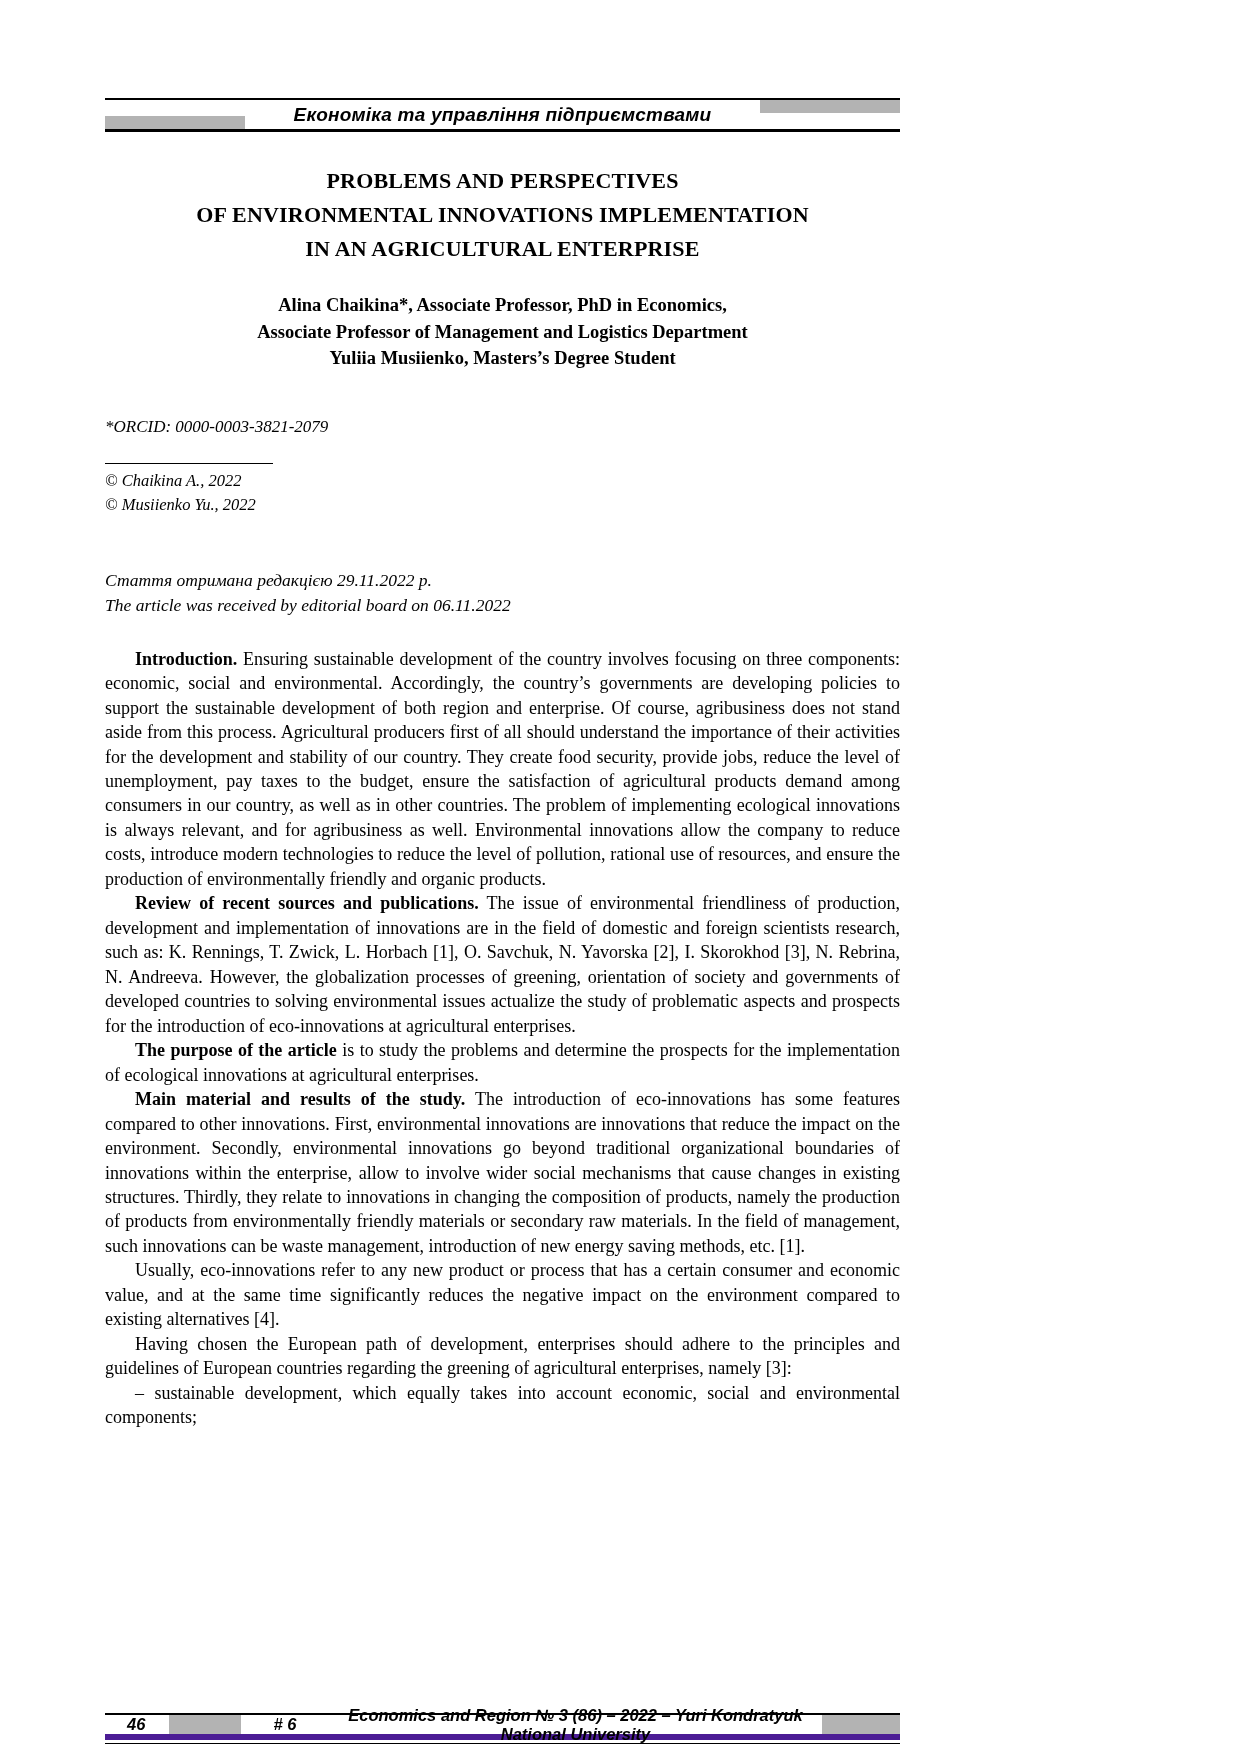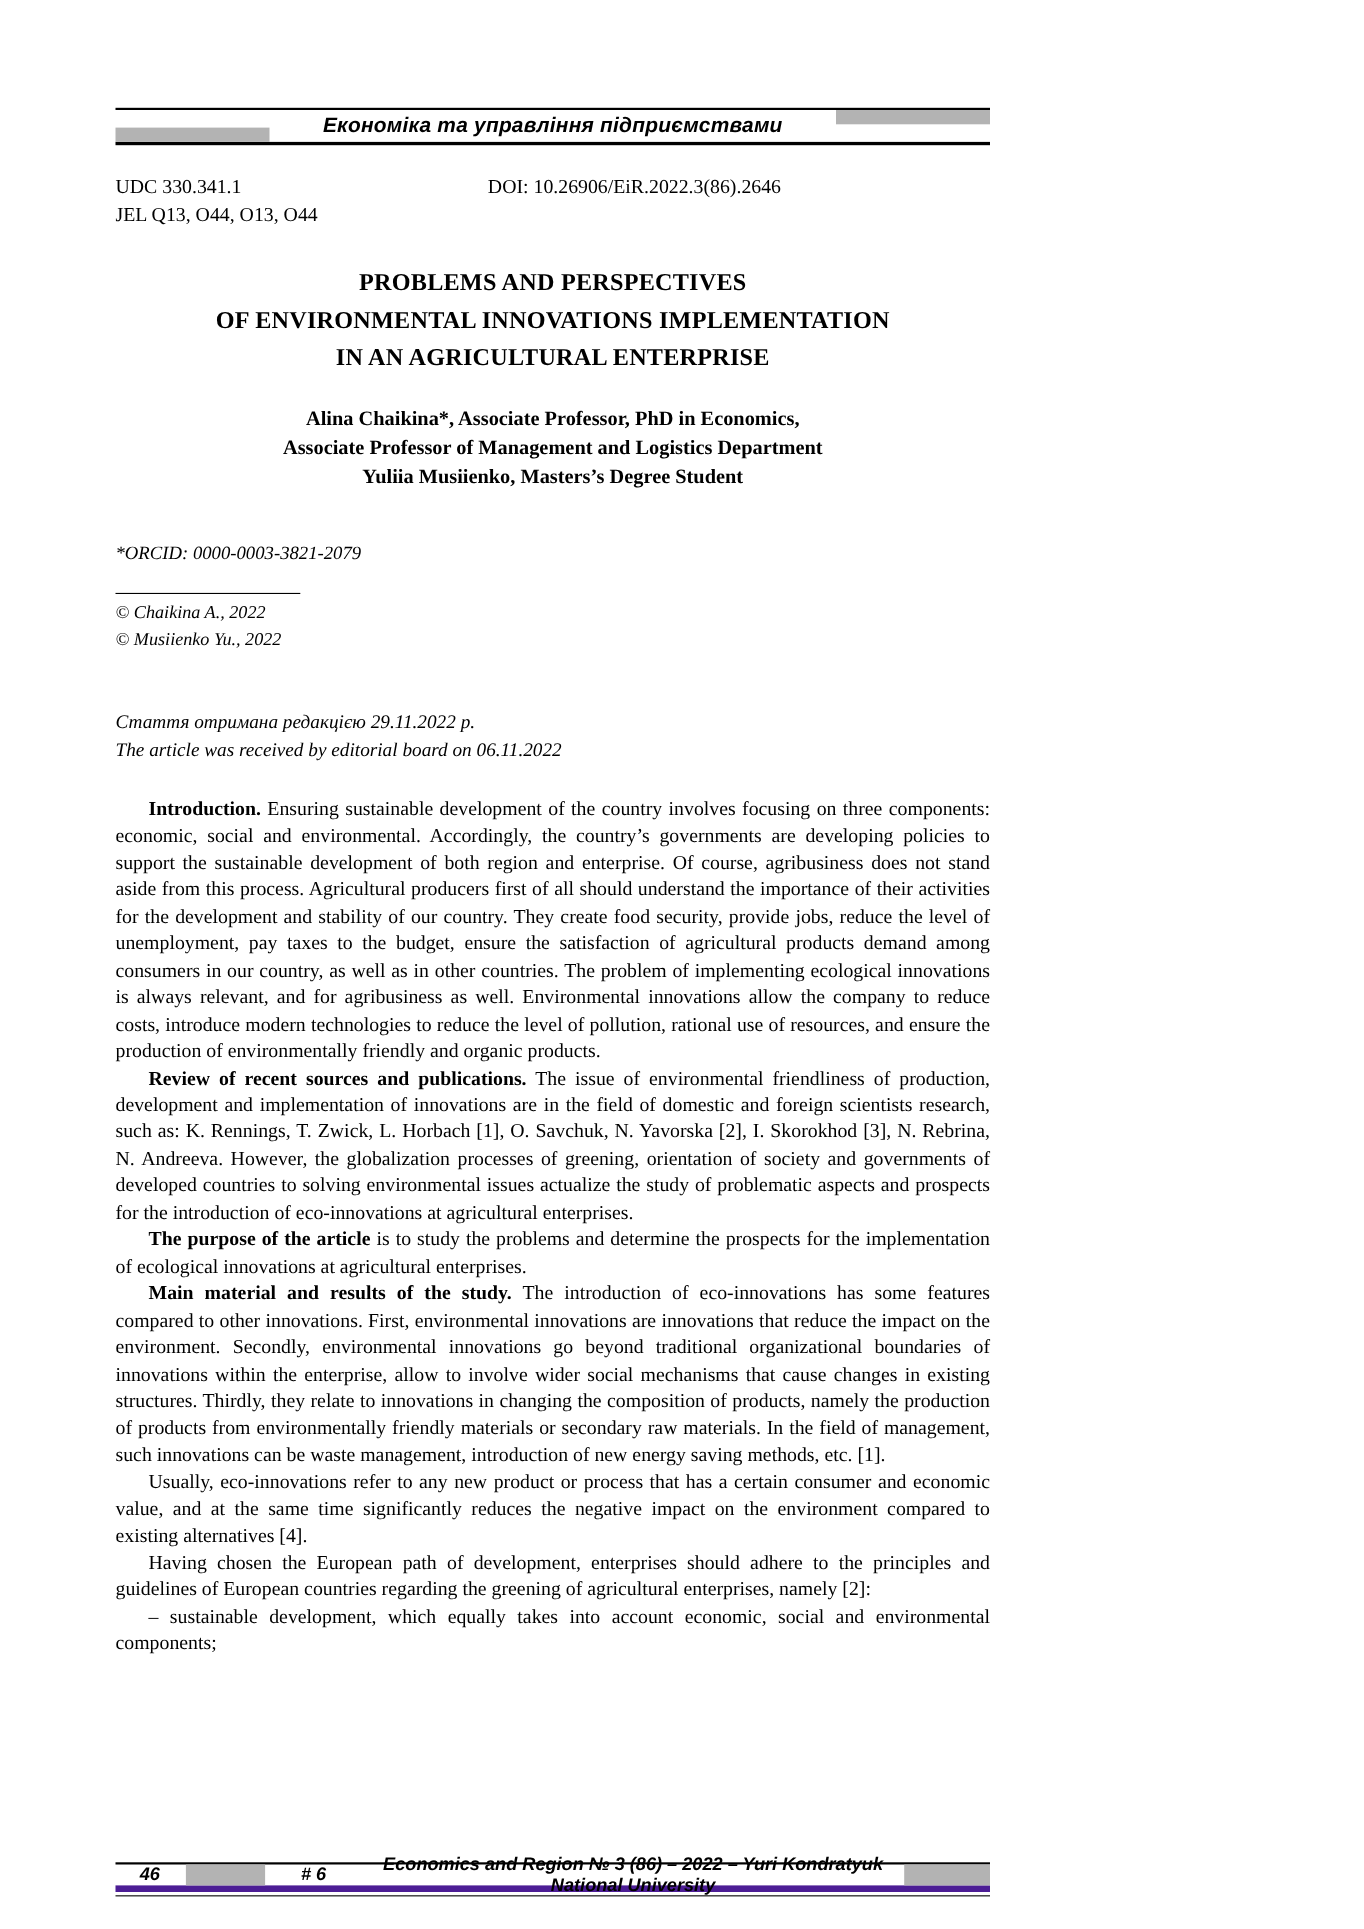--- a/index.html
+++ b/index.html
@@ -12,7 +12,7 @@
   .page {
     width: 1000px;
     min-height: 1754px;
-    padding: 98px 100px 30px 105px;
+    padding: 98px 100px 10px 105px;
     display: flex;
     flex-direction: column;
   }

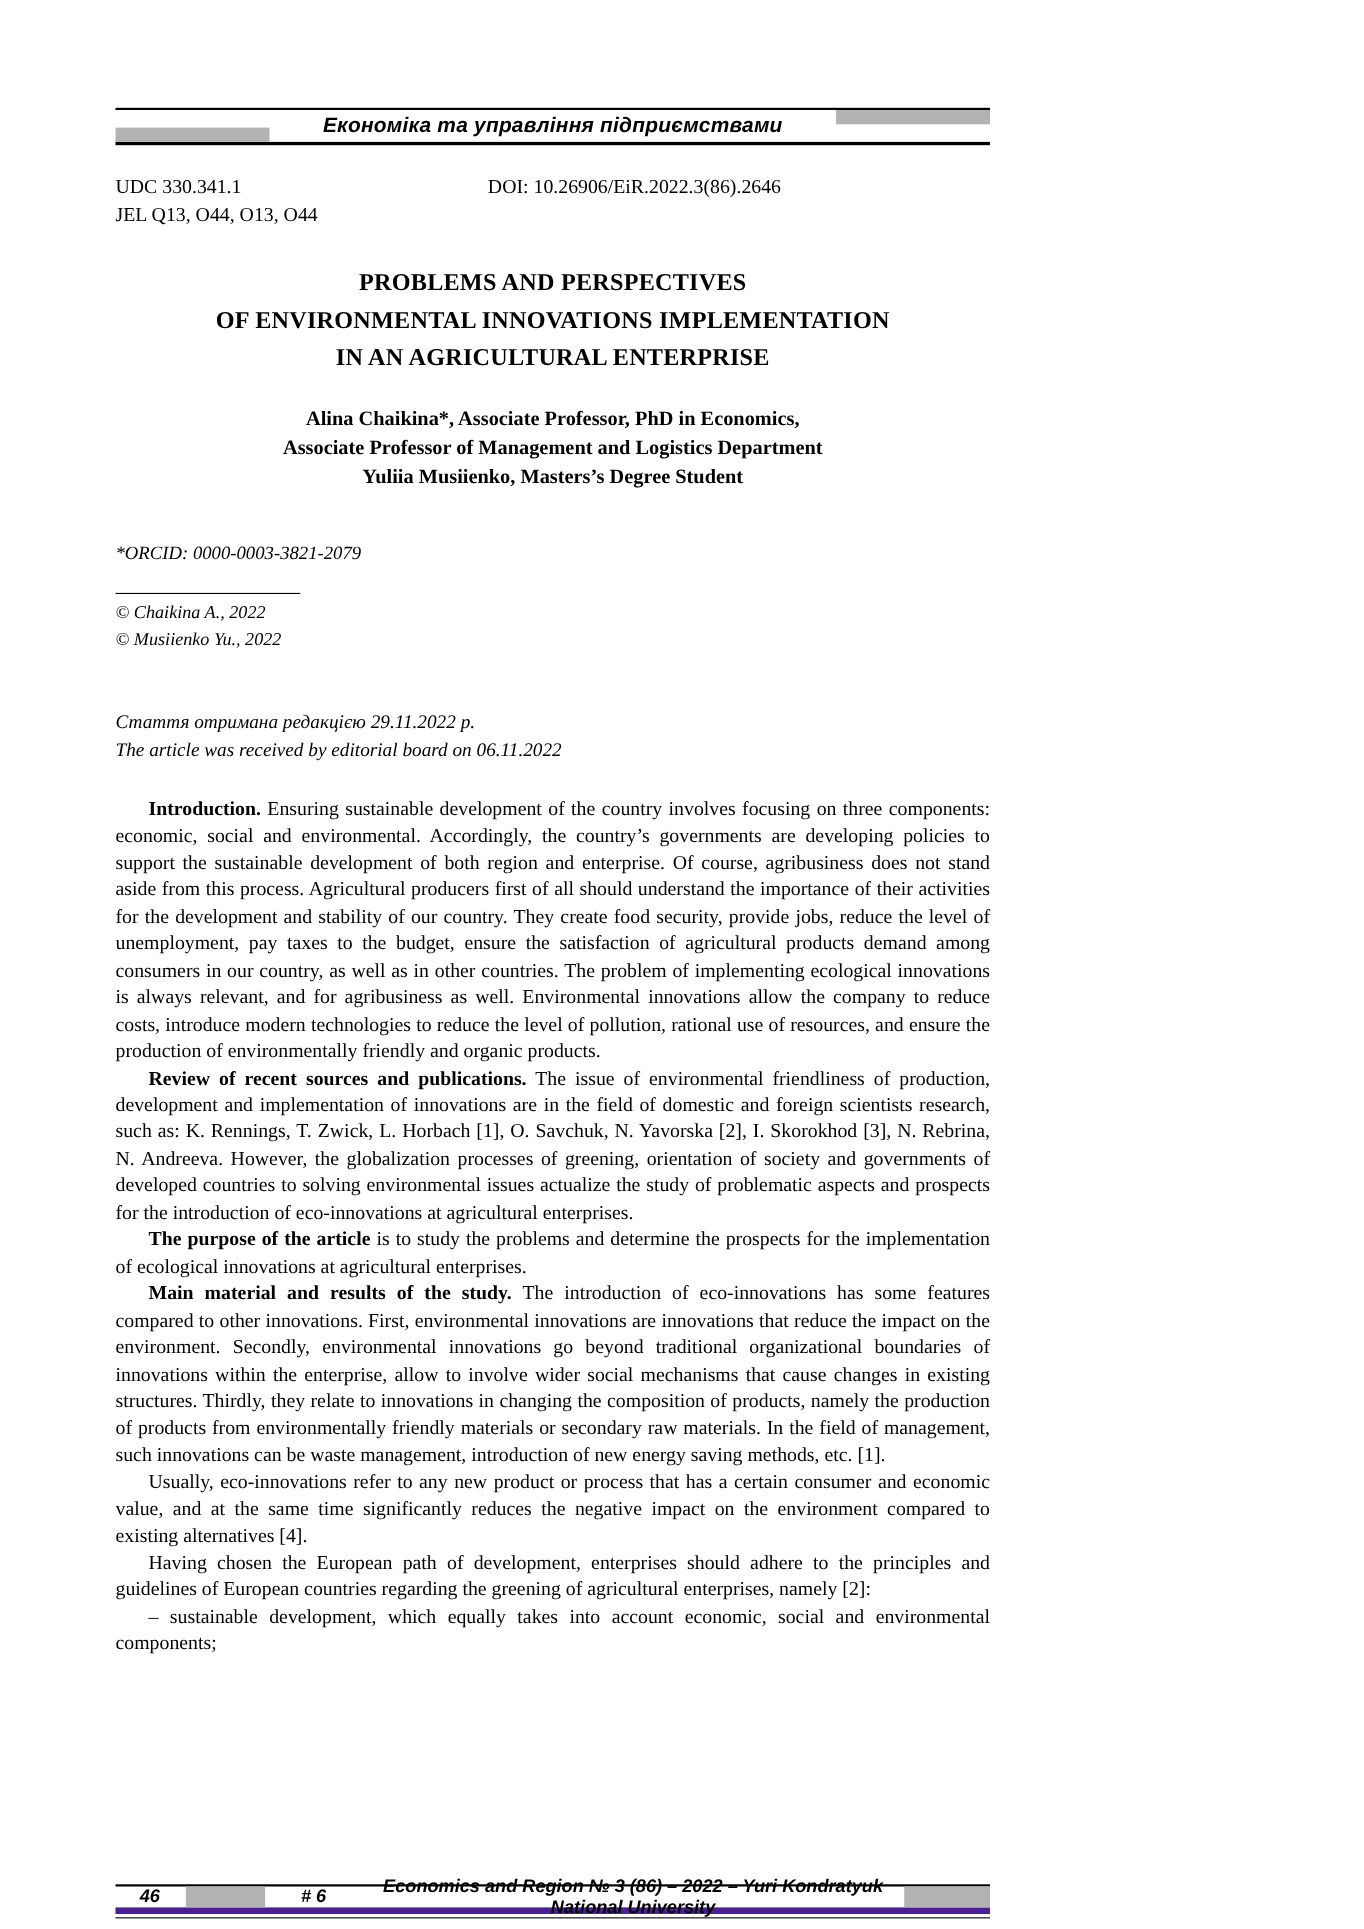--- a/index.html
+++ b/index.html
@@ -141,13 +141,6 @@
     <div class="band-title">Економіка та управління підприємствами</div>
   </div>
 
-  <div class="meta-row">
-    <div>
-      <div>UDC 330.341.1</div>
-      <div>JEL Q13, O44, O13, O44</div>
-    </div>
-    <div class="doi">DOI: 10.26906/EiR.2022.3(86).2646</div>
-  </div>
 
   <h1 class="title">
     <span>PROBLEMS AND PERSPECTIVES</span><br>

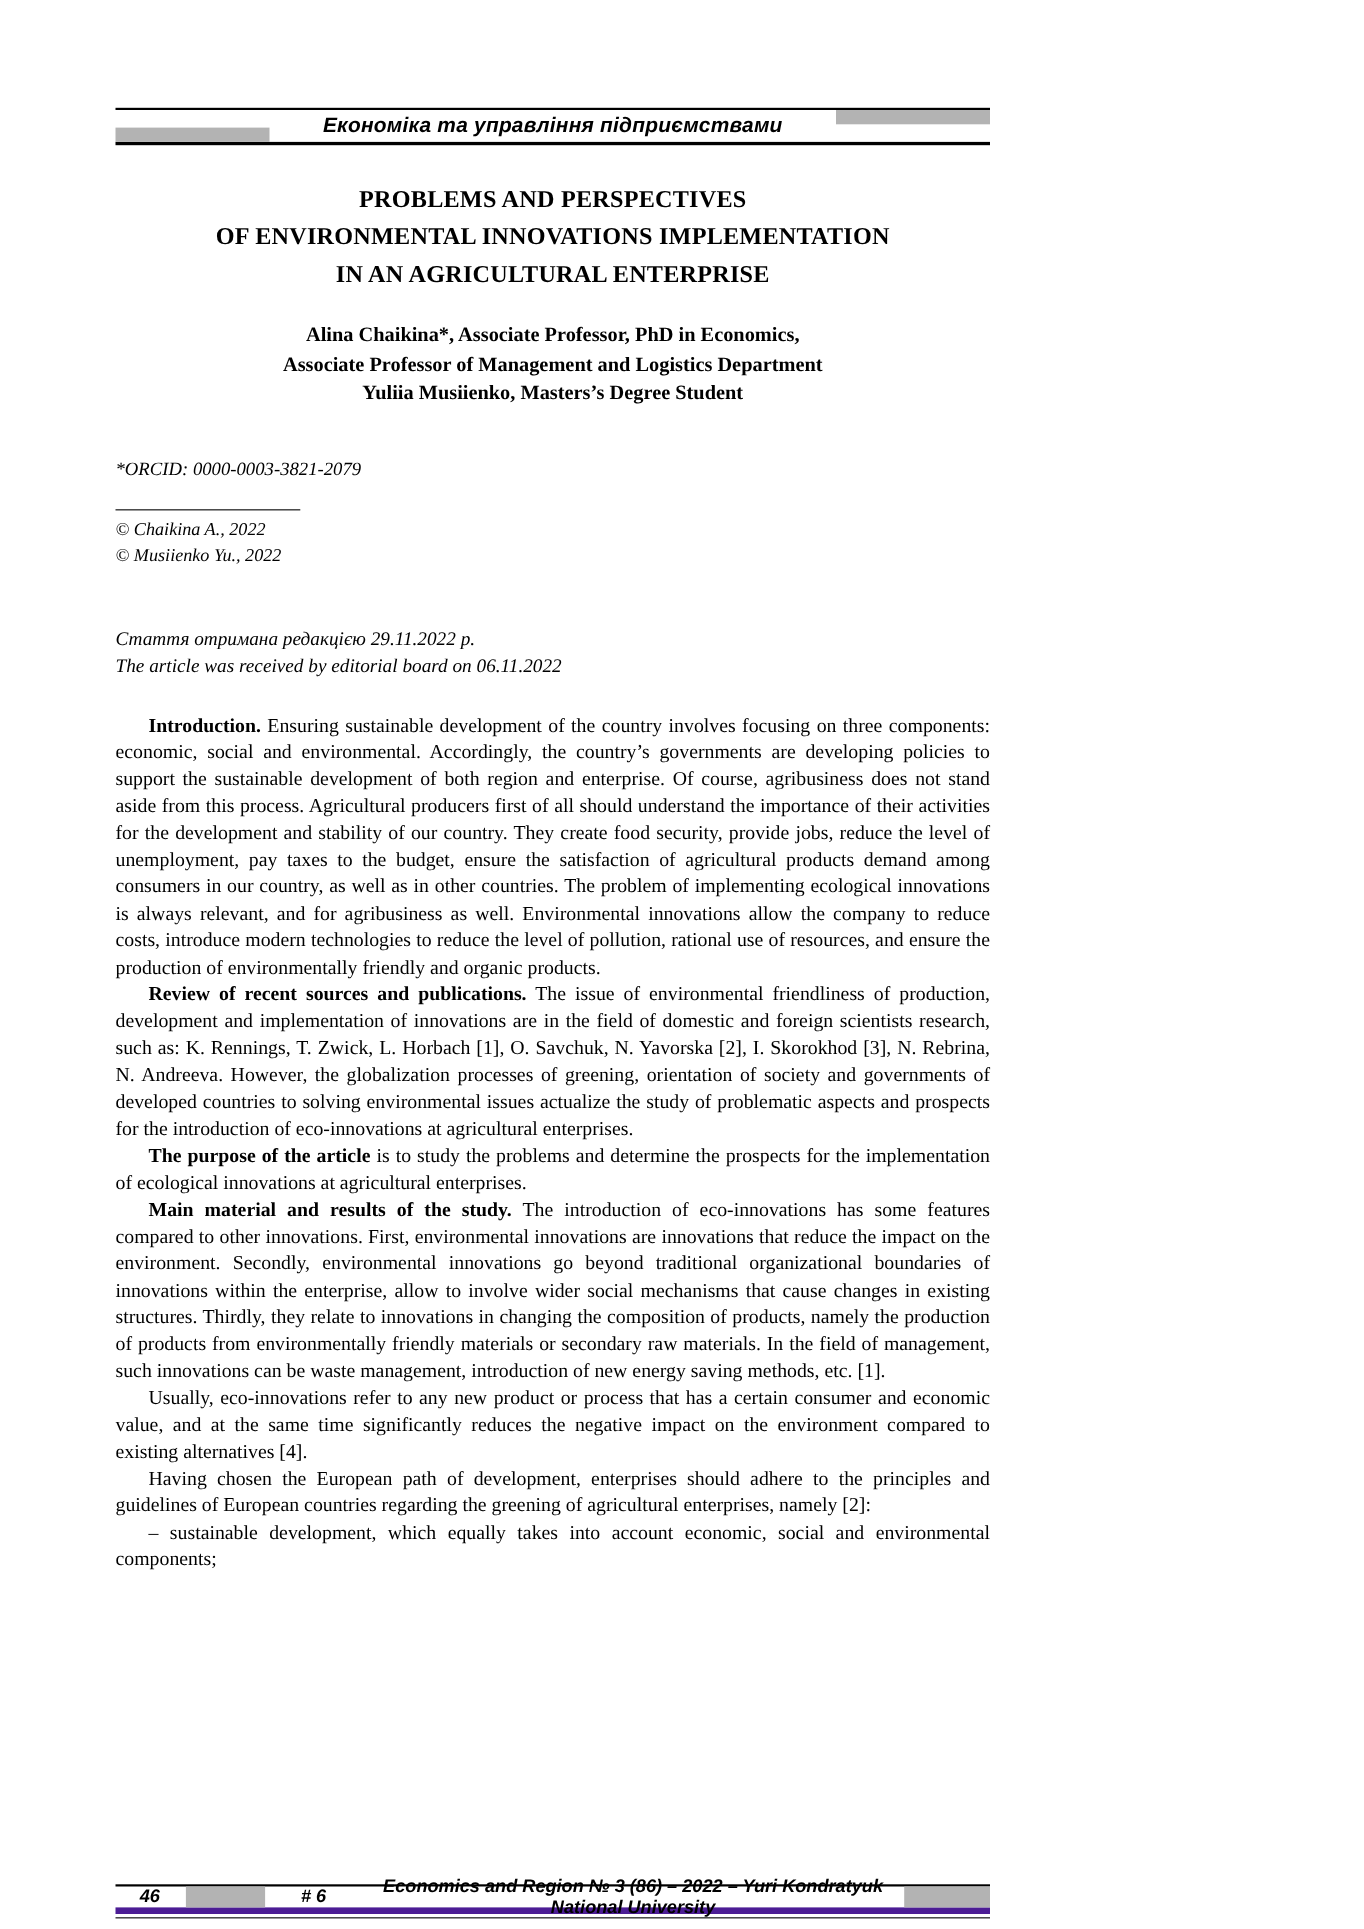--- a/index.html
+++ b/index.html
@@ -173,7 +173,7 @@
     <p><b class="lead">The purpose of the article</b><span> is to study the problems and determine the prospects for the implementation of ecological innovations at agricultural enterprises.</span></p>
     <p><b class="lead">Main material and results of the study.</b><span> The introduction of eco-innovations has some features compared to other innovations. First, environmental innovations are innovations that reduce the impact on the environment. Secondly, environmental innovations go beyond traditional organizational boundaries of innovations within the enterprise, allow to involve wider social mechanisms that cause changes in existing structures. Thirdly, they relate to innovations in changing the composition of products, namely the production of products from environmentally friendly materials or secondary raw materials. In the field of management, such innovations can be waste management, introduction of new energy saving methods, etc. [1].</span></p>
     <p><span>Usually, eco-innovations refer to any new product or process that has a certain consumer and economic value, and at the same time significantly reduces the negative impact on the environment compared to existing alternatives [4].</span></p>
-    <p><span>Having chosen the European path of development, enterprises should adhere to the principles and guidelines of European countries regarding the greening of agricultural enterprises, namely [2]:</span></p>
+    <p><span>Having chosen the European path of development, enterprises should adhere to the principles and guidelines of European countries regarding the greening of agricultural enterprises, namely [3]:</span></p>
     <p><span>– sustainable development, which equally takes into account economic, social and environmental components;</span></p>
   </div>
 

